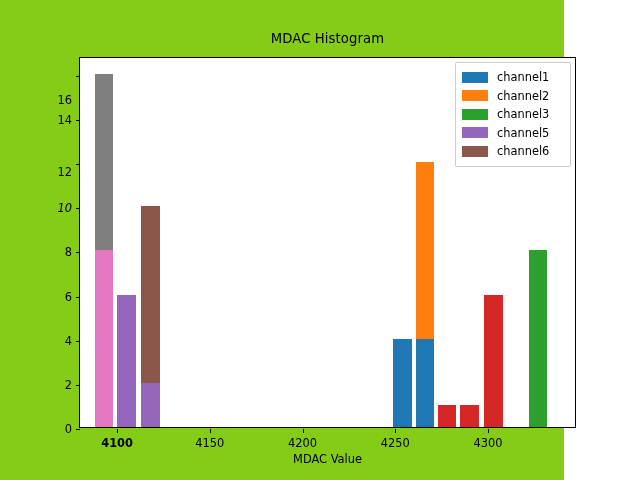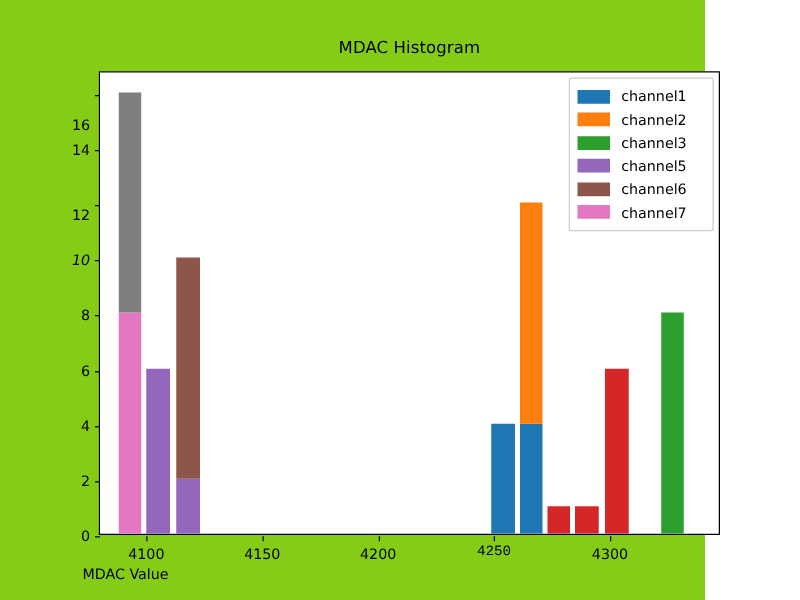--- a/index.html
+++ b/index.html
@@ -116,10 +116,6 @@
         <span class="legend-swatch" style="background: rgb(140, 86, 75);"></span>
         <span class="legend-label">channel6</span>
       </div>
-      <div class="legend-row">
-        <span class="legend-swatch" style="background: rgb(227, 119, 194);"></span>
-        <span class="legend-label">channel7</span>
-      </div>
     </div>
 
 </div>

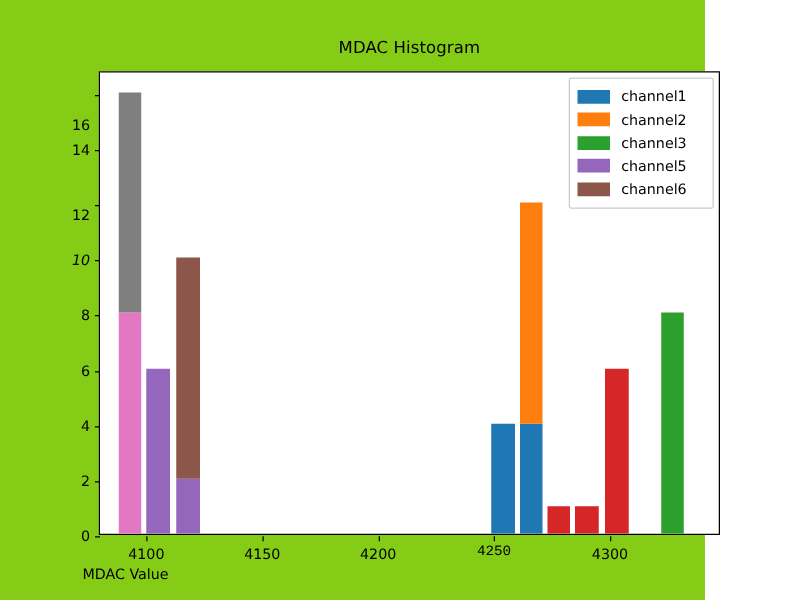--- a/index.html
+++ b/index.html
@@ -61,7 +61,7 @@
       </div>
     <div id="xticks-container">
         <div class="xtick" style="left: 37.0896px;"></div>
-        <div class="xticklabel" style="left: 37.0896px;">4100</div>
+        <div class="xticklabel" style="left: 37.0896px; font-weight: bold;">4100</div>
         <div class="xtick" style="left: 129.813px;"></div>
         <div class="xticklabel" style="left: 129.813px;">4150</div>
         <div class="xtick" style="left: 222.537px;"></div>

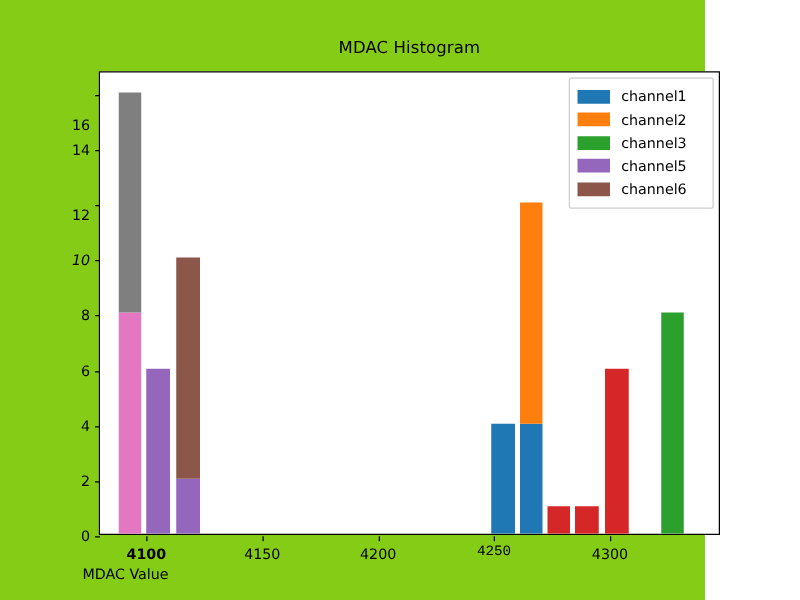--- a/index.html
+++ b/index.html
@@ -67,7 +67,7 @@
         <div class="xtick" style="left: 222.537px;"></div>
         <div class="xticklabel" style="left: 222.537px;">4200</div>
         <div class="xtick" style="left: 315.261px;"></div>
-        <div class="xticklabel" style="left: 315.261px; font-family: Liberation Mono, monospace;">4250</div>
+        <div class="xticklabel" style="left: 315.261px;">4250</div>
         <div class="xtick" style="left: 407.985px;"></div>
         <div class="xticklabel" style="left: 407.985px;">4300</div>
       </div>

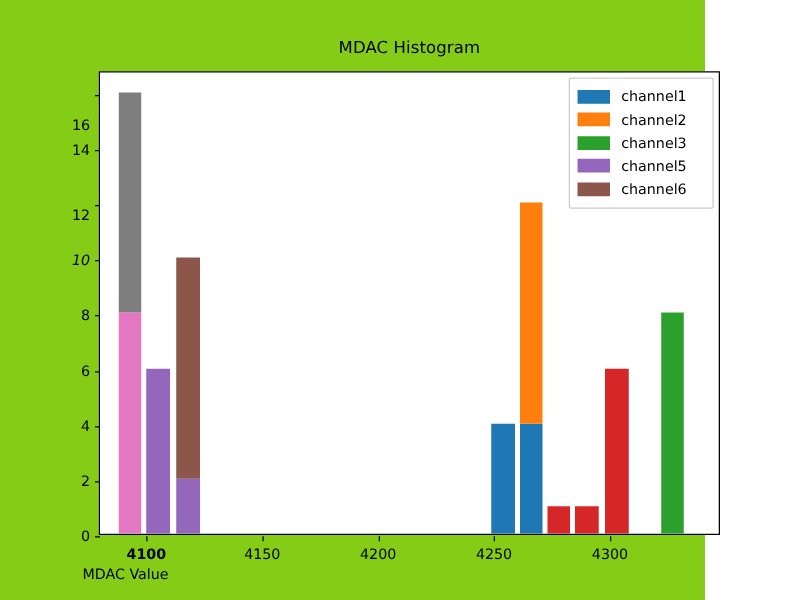--- a/index.html
+++ b/index.html
@@ -26,7 +26,7 @@
   .yticklabel{position:absolute;font-size:11.4px;color:#000;
               transform:translateY(-50%);text-align:right;width:40px;left:-48px;white-space:nowrap;}
 
-  #xlabel{position:absolute;left:66px;top:452px;width:497px;text-align:left;
+  #xlabel{position:absolute;left:79px;top:452px;width:497px;text-align:center;
           font-size:11.4px;color:#000;}
 
   

